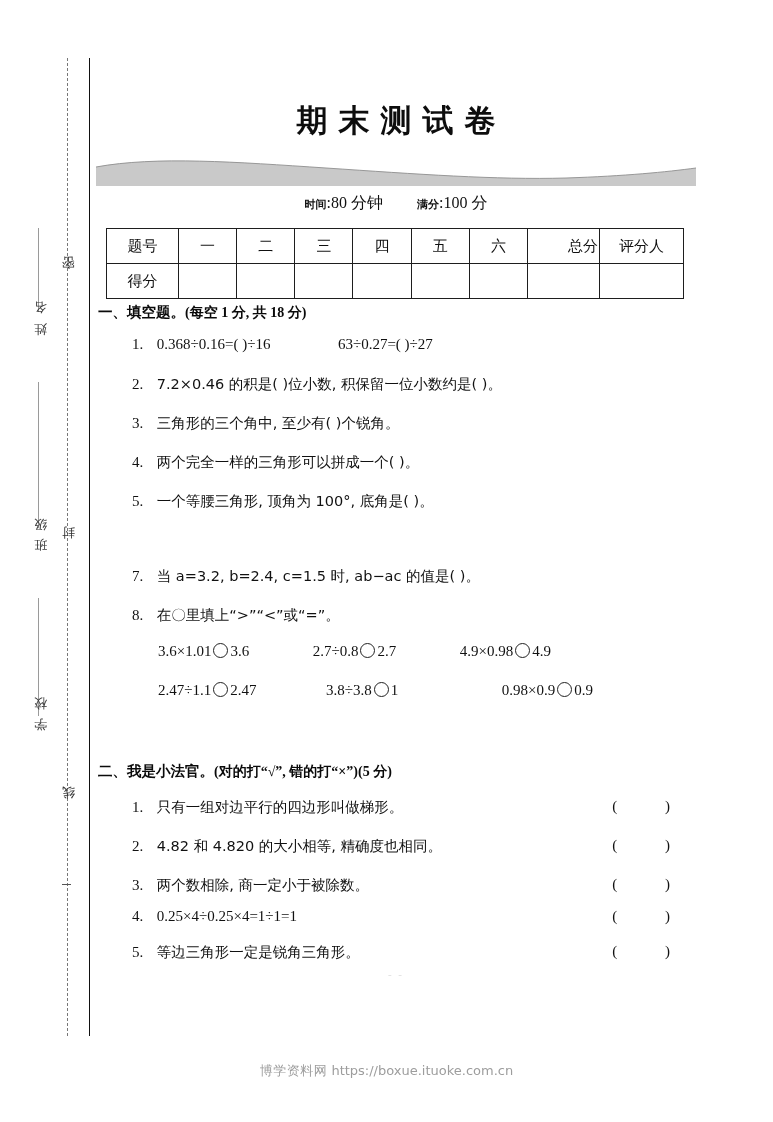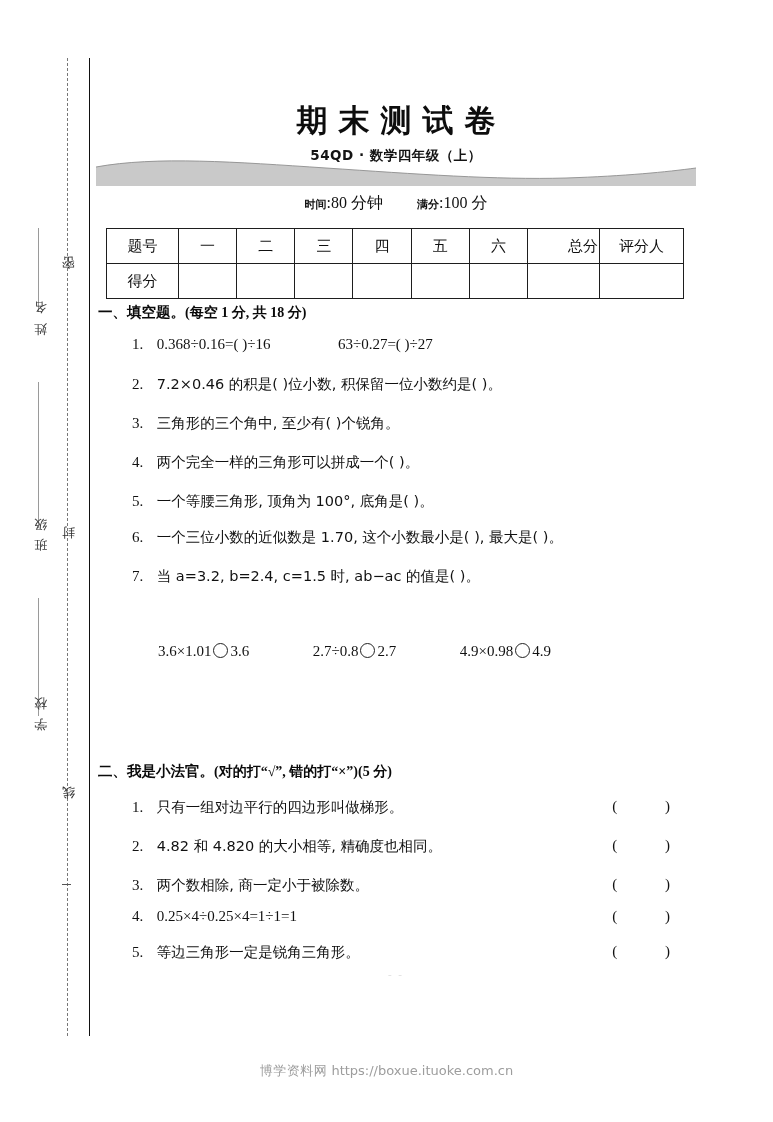--- a/index.html
+++ b/index.html
@@ -223,7 +223,6 @@
 <div id="page-body">
 
   <div id="exam-title">期末测试卷</div>
-  <div id="exam-subtitle">54QD · 数学四年级（上）</div>
 
   <div id="header-wave">
     <svg width="600" height="28" viewBox="0 0 600 28" preserveAspectRatio="none">

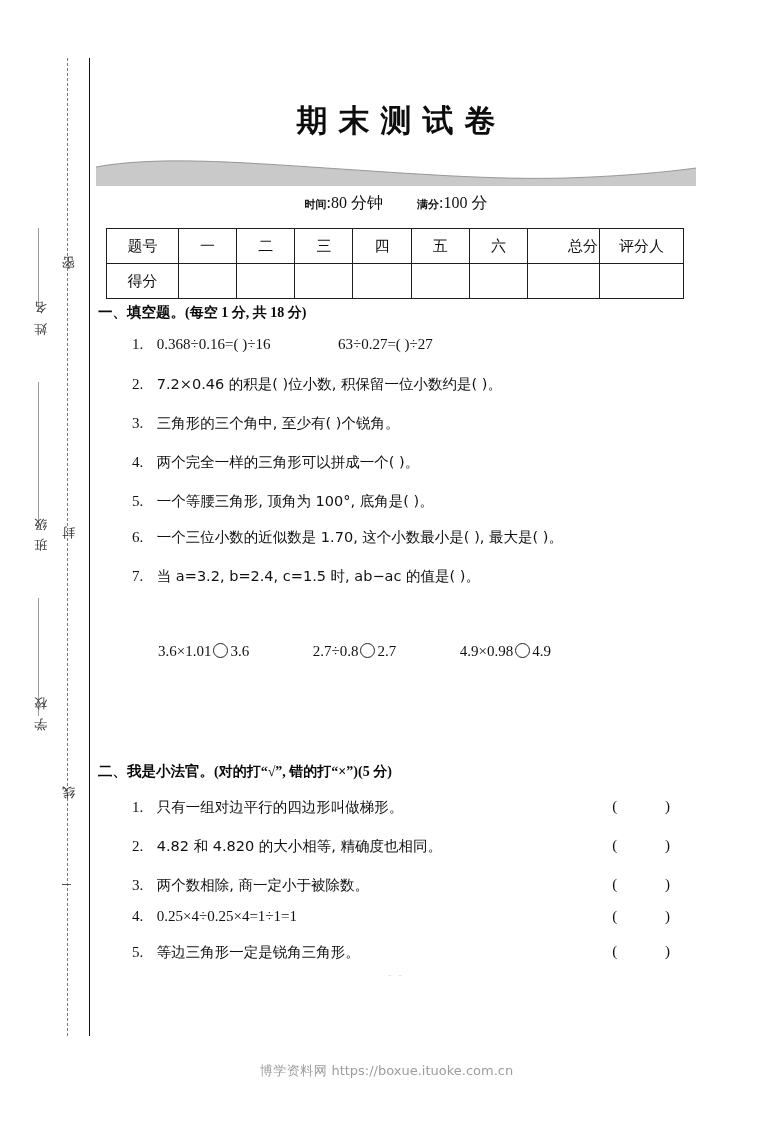--- a/index.html
+++ b/index.html
@@ -298,11 +298,6 @@
     <span class="cn">一个等腰三角形, 顶角为 100°, 底角是(        )。</span>
   </div>
 
-  <div class="q" style="left:36px; top:528px;">
-    <span>6.</span>
-    <span style="display:inline-block; width:6px;"></span>
-    <span class="cn">一个三位小数的近似数是 1.70, 这个小数最小是(        ), 最大是(        )。</span>
-  </div>
 
   <div class="q" style="left:36px; top:567px;">
     <span>7.</span>

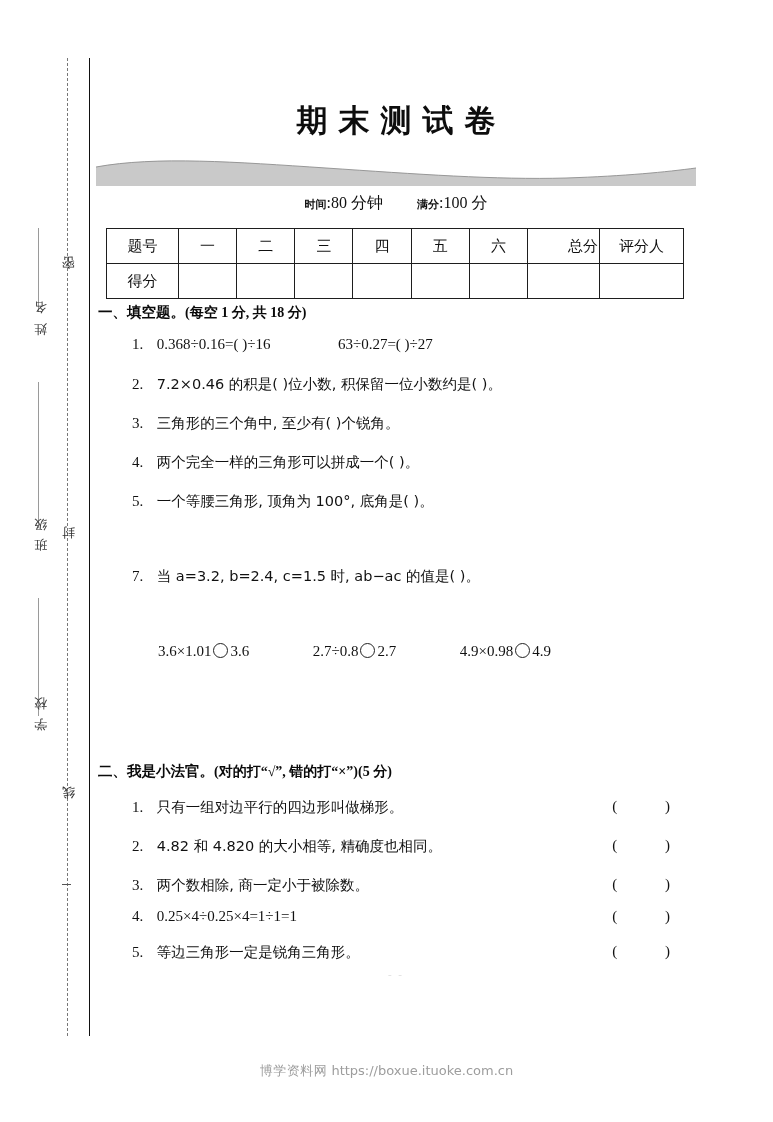--- a/index.html
+++ b/index.html
@@ -305,6 +305,11 @@
     <span class="cn">当 a=3.2, b=2.4, c=1.5 时, ab−ac 的值是(        )。</span>
   </div>
 
+  <div class="q" style="left:36px; top:606px;">
+    <span>8.</span>
+    <span style="display:inline-block; width:6px;"></span>
+    <span class="cn">在〇里填上“&gt;”“&lt;”或“=”。</span>
+  </div>
 
   <div class="q" style="left:62px; top:643px;">
     <span>3.6×1.01</span><span class="circ"></span><span>3.6</span>

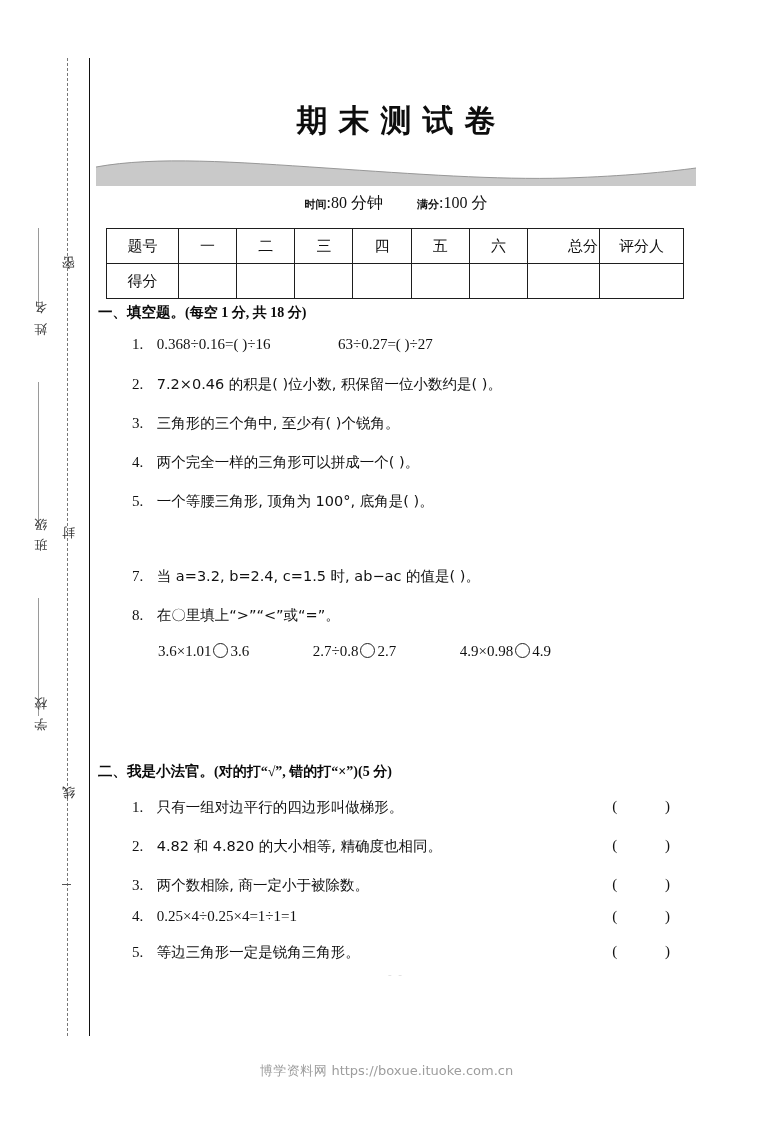--- a/index.html
+++ b/index.html
@@ -319,6 +319,13 @@
     <span>4.9×0.98</span><span class="circ"></span><span>4.9</span>
   </div>
 
+  <div class="q" style="left:62px; top:682px;">
+    <span>2.47÷1.1</span><span class="circ"></span><span>2.47</span>
+    <span style="display:inline-block; width:62px;"></span>
+    <span>3.8÷3.8</span><span class="circ"></span><span>1</span>
+    <span style="display:inline-block; width:96px;"></span>
+    <span>0.98×0.9</span><span class="circ"></span><span>0.9</span>
+  </div>
 
 
   <div class="section-heading" style="left:2px; top:762px;">

